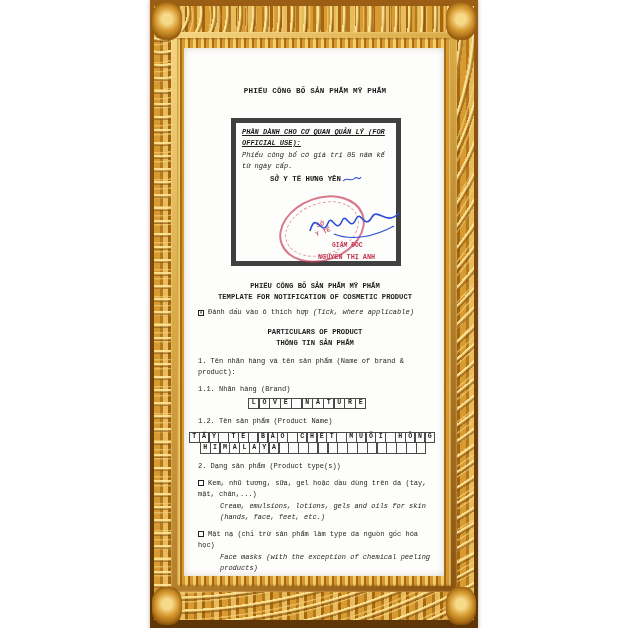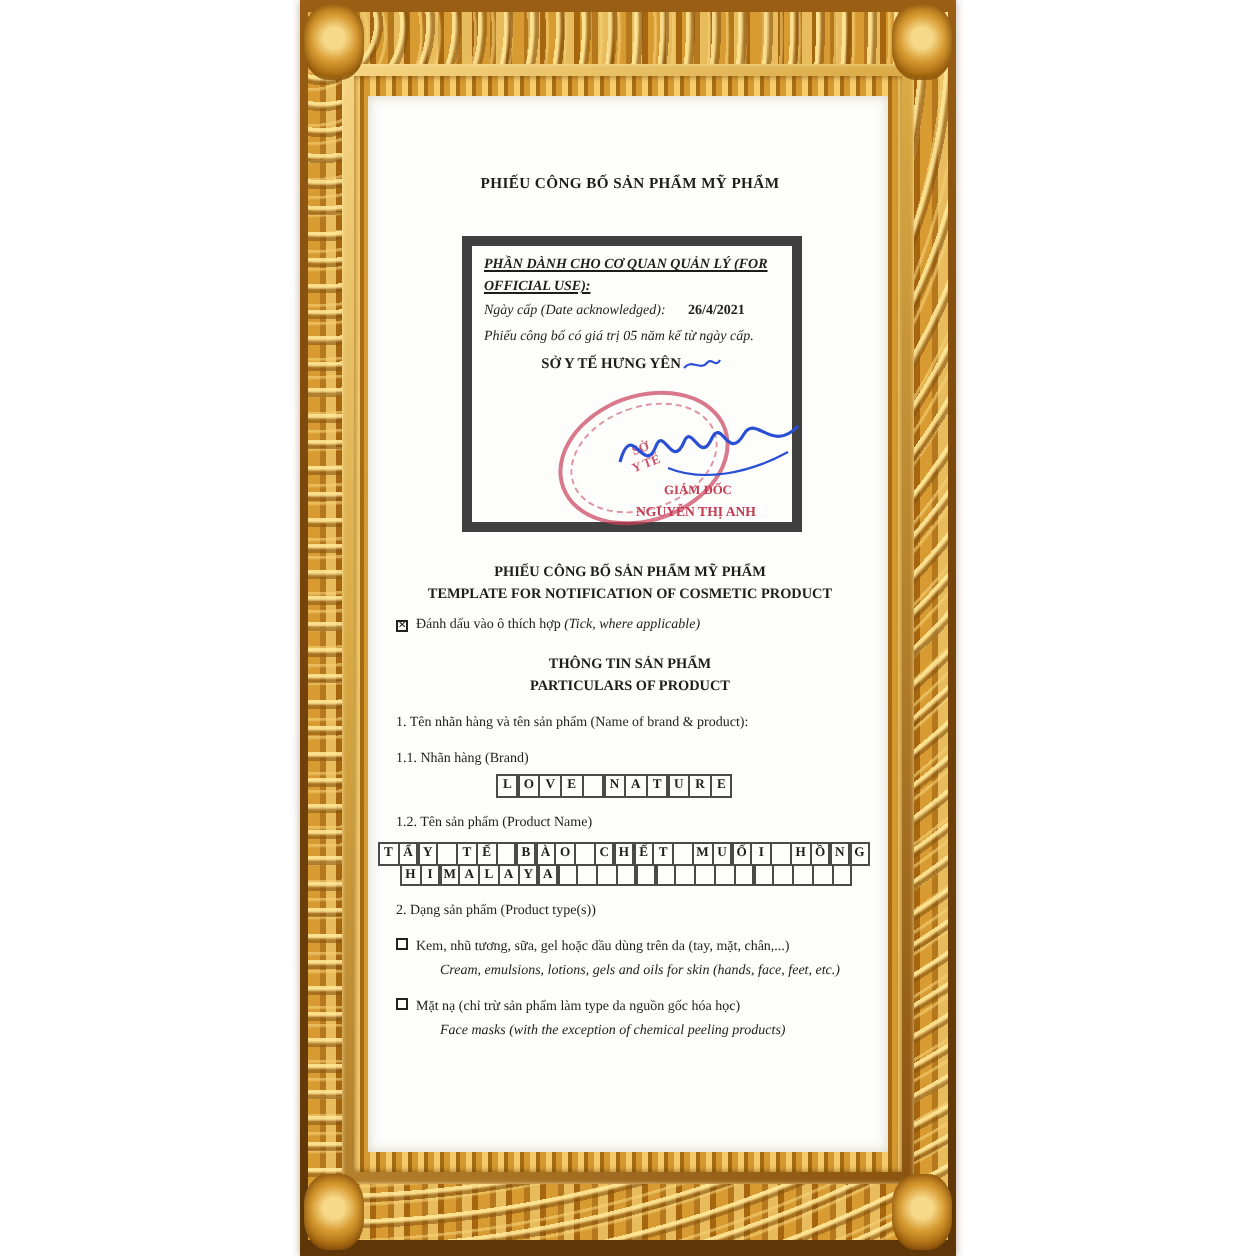--- a/index.html
+++ b/index.html
@@ -48,6 +48,7 @@
     padding:38px 12px 0 14px;font-size:7px;line-height:1.5;
     box-shadow:inset 0 0 6px rgba(120,90,30,.25);
     position:relative;
+    font-family:Liberation Mono, monospace;
   }
   .doc-title{font-weight:bold;text-align:center;font-size:7.6px;letter-spacing:.2px;margin-bottom:21px;}
   .center-title{font-weight:bold;text-align:center;font-size:7.2px;}

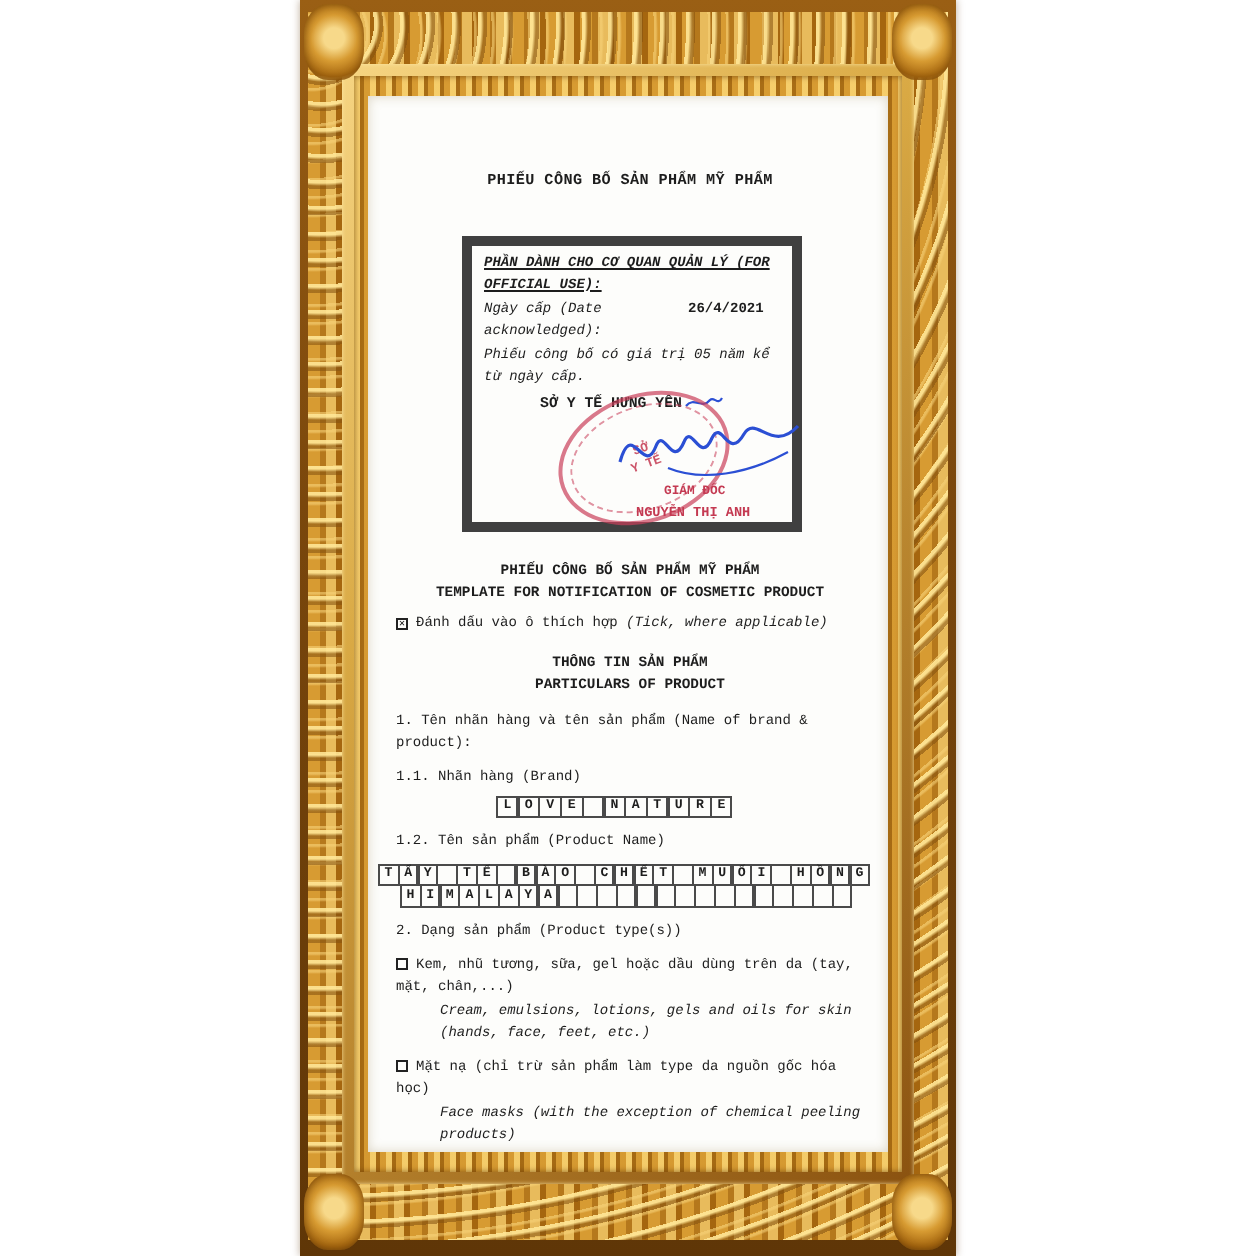--- a/index.html
+++ b/index.html
@@ -125,10 +125,6 @@
             <div class="ob-heading">
               <span class="u">PHẦN DÀNH CHO CƠ QUAN QUẢN LÝ (FOR OFFICIAL USE):</span>
             </div>
-            <div class="ob-row">
-              <span class="lbl it">Ngày cấp (Date acknowledged):</span>
-              <span class="val">26/4/2021</span>
-            </div>
             <div class="ob-note it">Phiếu công bố có giá trị 05 năm kể từ ngày cấp.</div>
             <div class="ob-authority">
               <span>SỞ Y TẾ HƯNG YÊN</span><svg width="20" height="9" viewBox="0 0 20 9">

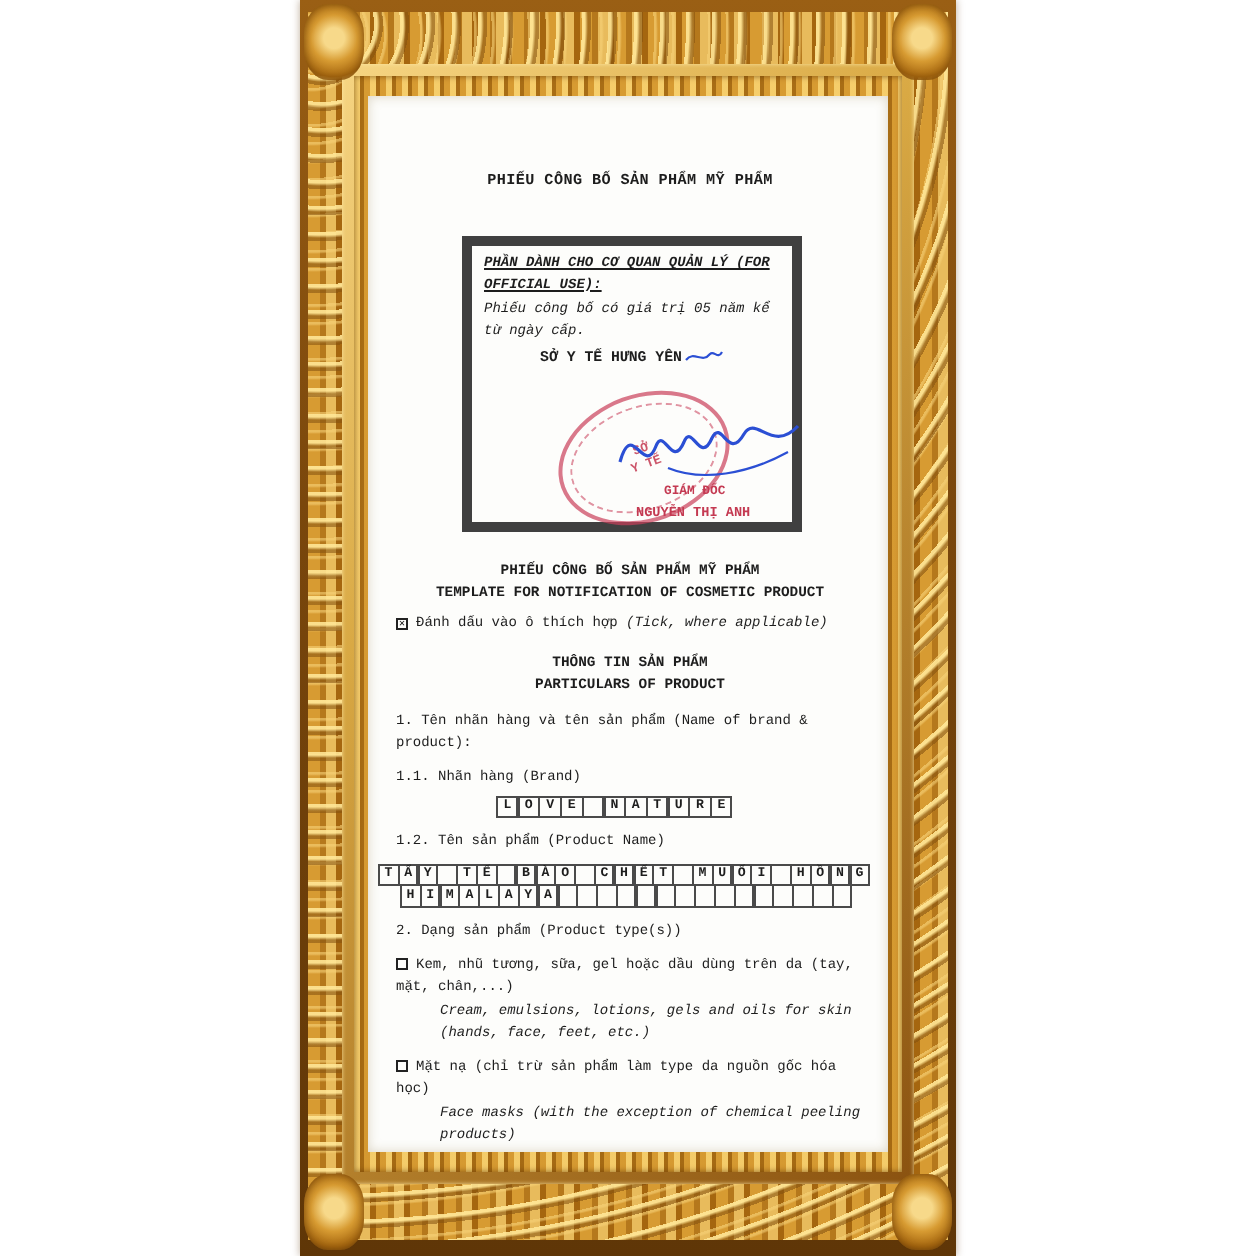--- a/index.html
+++ b/index.html
@@ -155,8 +155,8 @@
           </div>
 
           <div class="section-block">
+            <div class="center-title">PARTICULARS OF PRODUCT</div>
             <div class="center-title">THÔNG TIN SẢN PHẨM</div>
-            <div class="center-title">PARTICULARS OF PRODUCT</div>
           </div>
 
           <div class="line">1. Tên nhãn hàng và tên sản phẩm (Name of brand &amp; product):</div>

